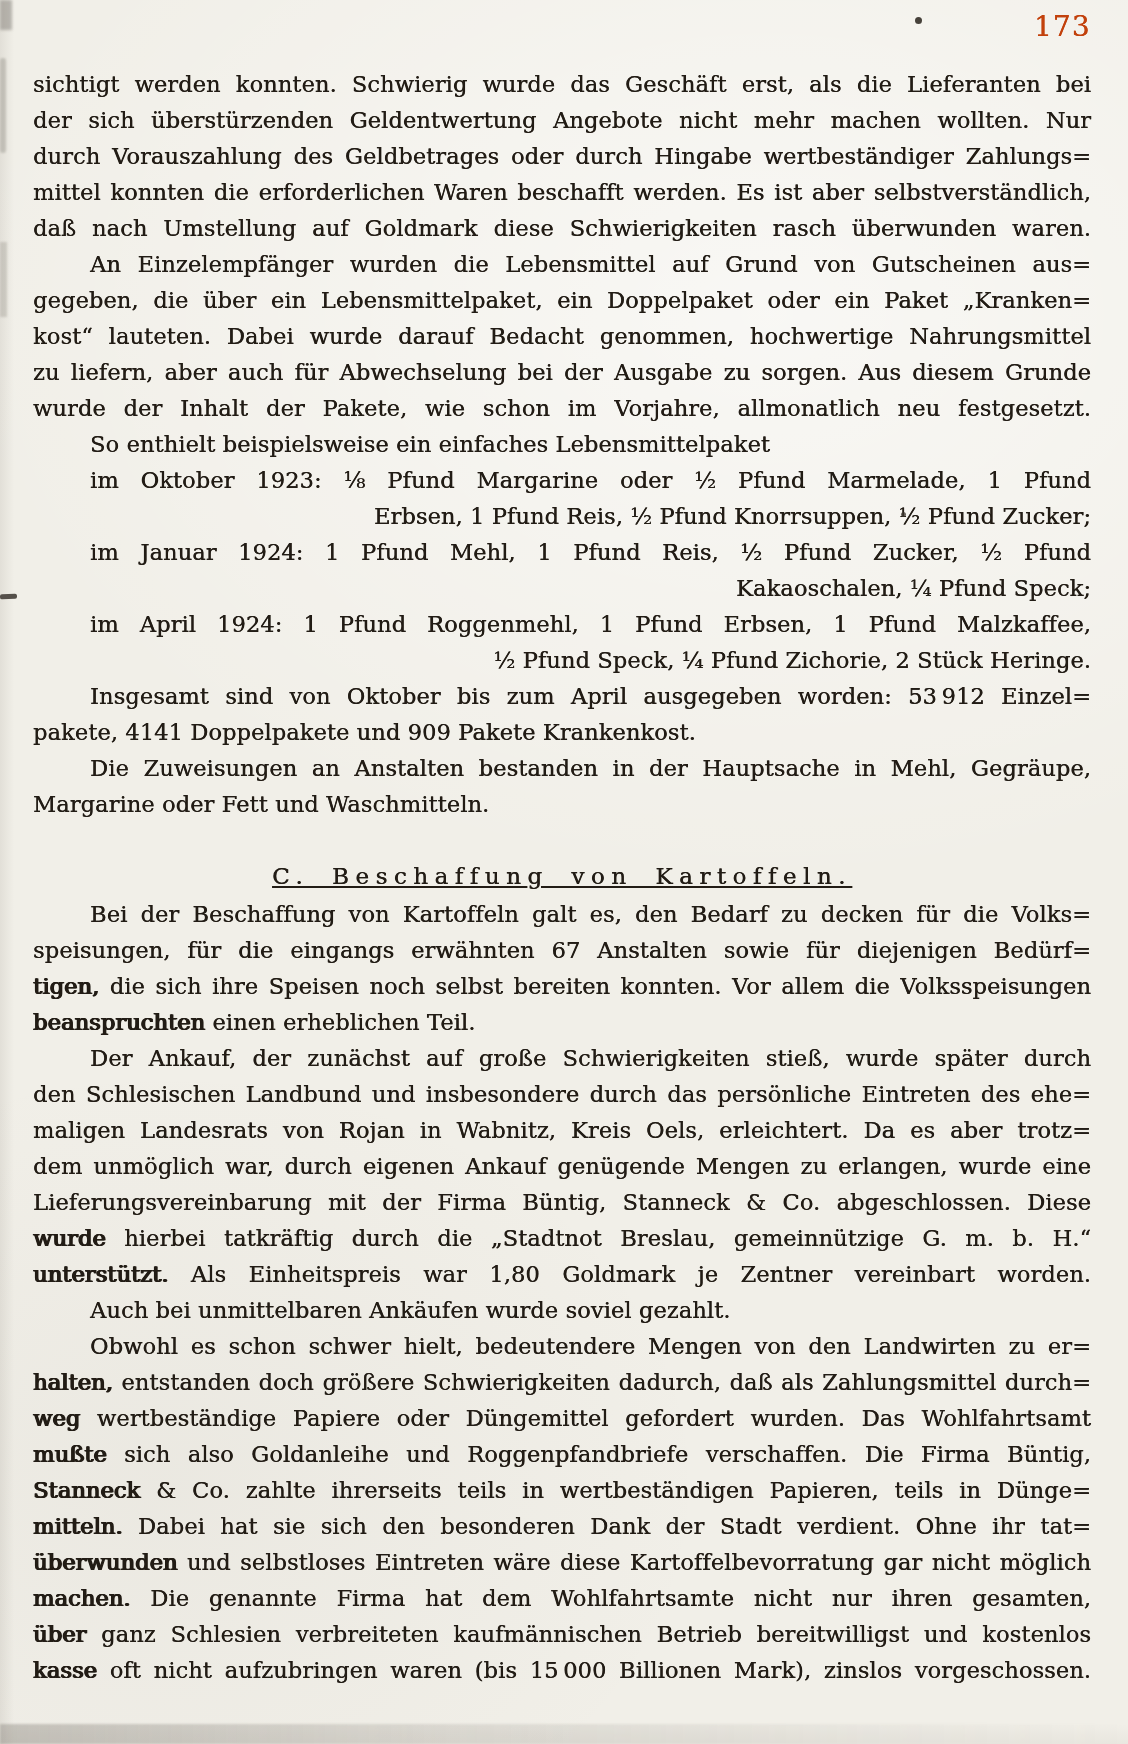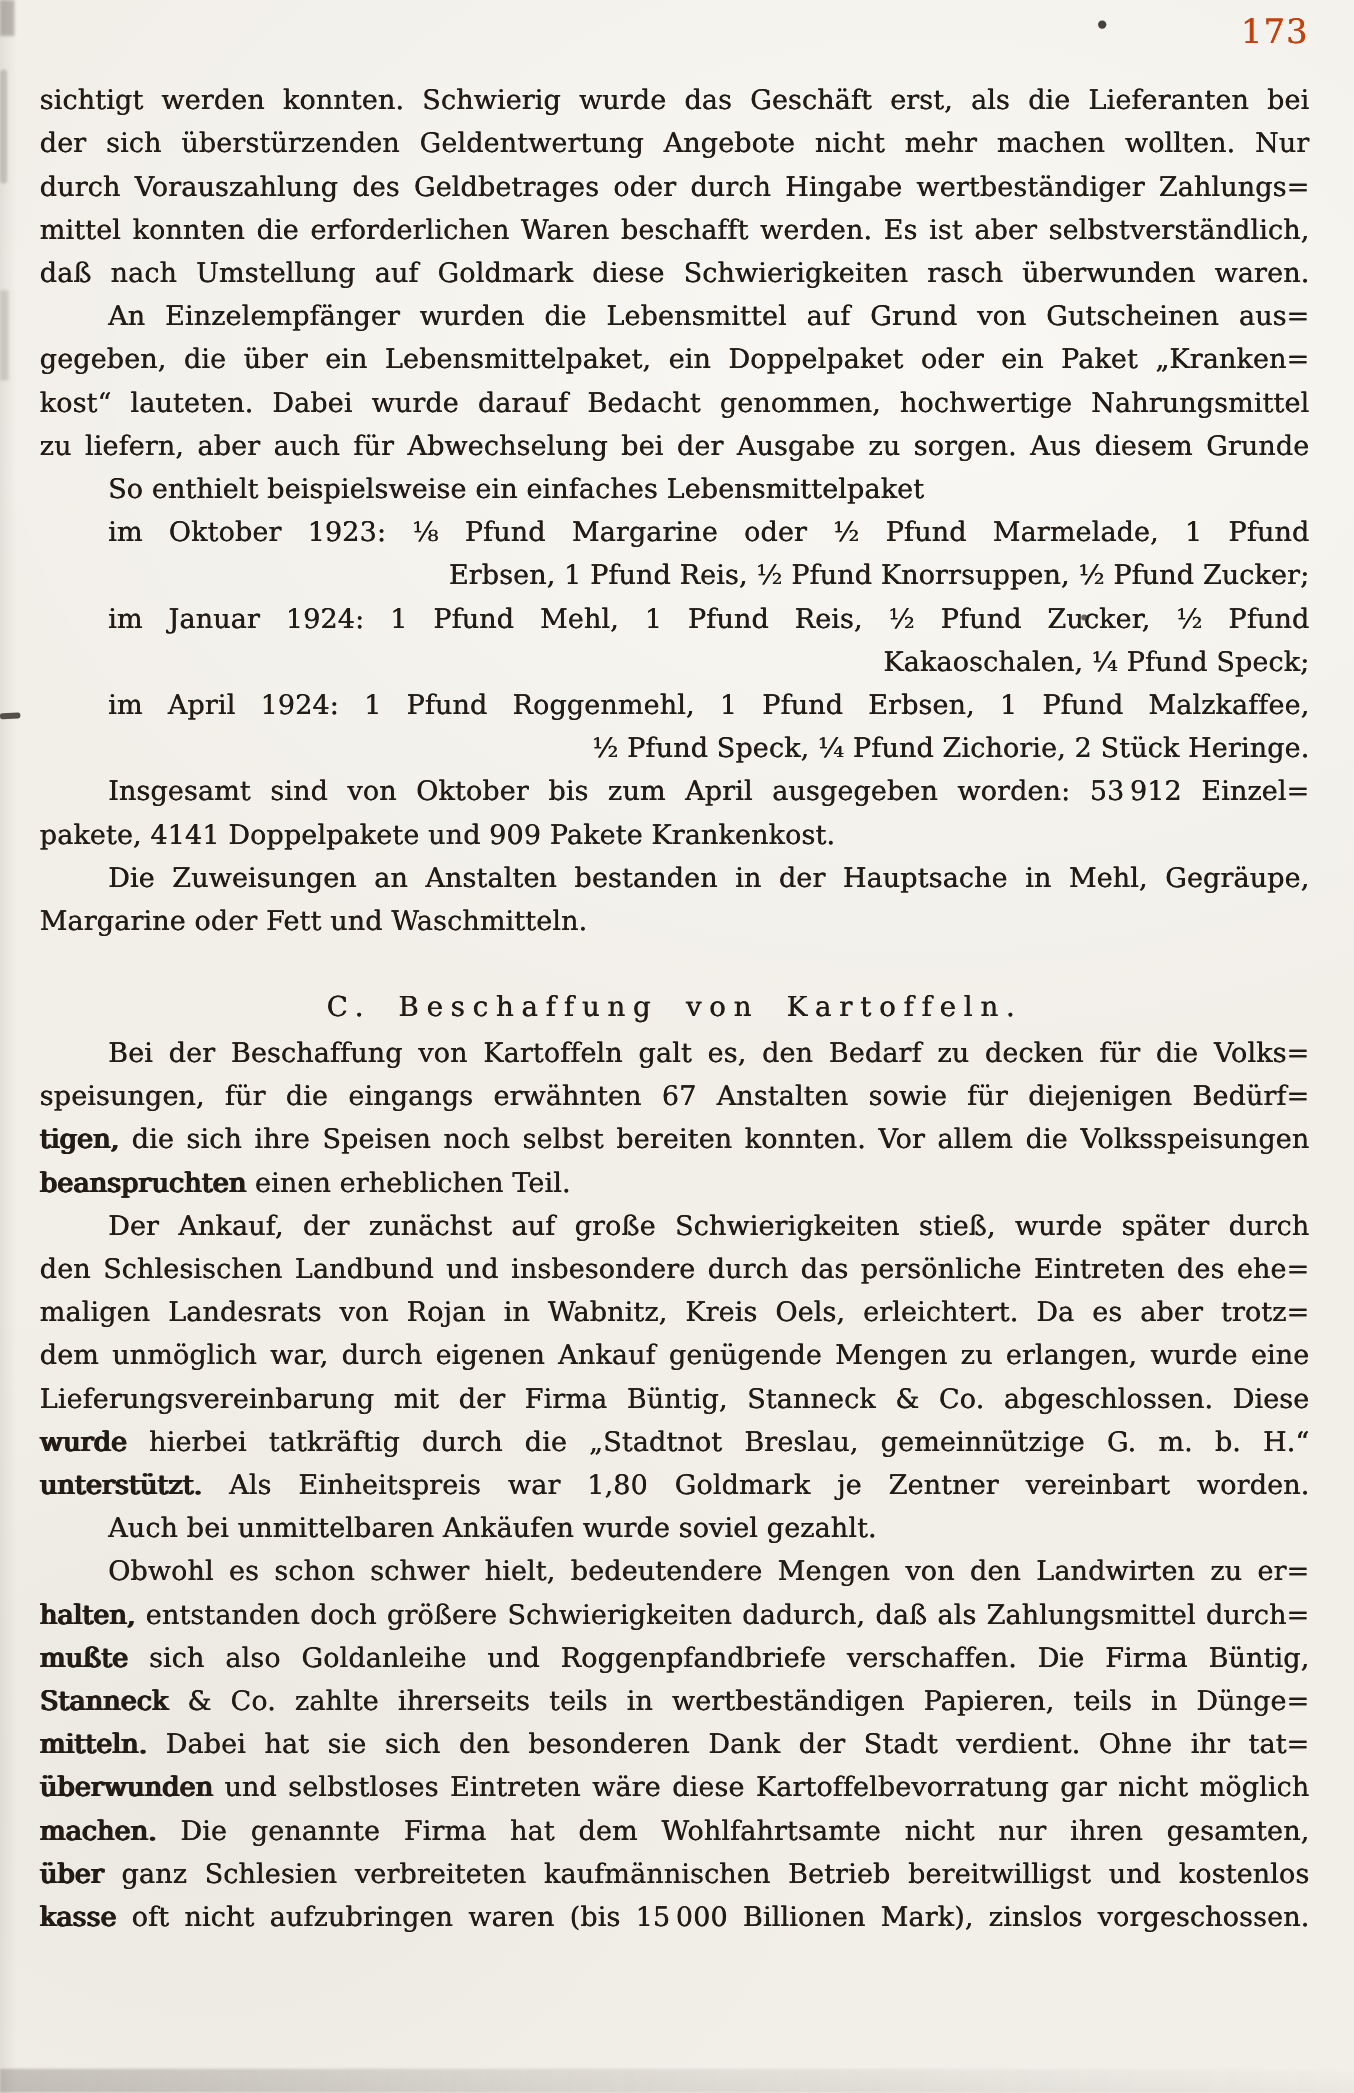--- a/index.html
+++ b/index.html
@@ -62,6 +62,7 @@
       <div class="line just">gegeben, die über ein Lebensmittelpaket, ein Doppelpaket oder ein Paket „Kranken=</div>
       <div class="line just">kost“ lauteten. Dabei wurde darauf Bedacht genommen, hochwertige Nahrungsmittel</div>
       <div class="line just">zu liefern, aber auch für Abwechselung bei der Ausgabe zu sorgen. Aus diesem Grunde</div>
+      <div class="line just">wurde der Inhalt der Pakete, wie schon im Vorjahre, allmonatlich neu festgesetzt.</div>
       <div class="line ind-p">So enthielt beispielsweise ein einfaches Lebensmittelpaket</div>
       <div class="line ind-p just">im Oktober 1923: ⅛ Pfund Margarine oder ½ Pfund Marmelade, 1 Pfund</div>
       <div class="line ind-c">Erbsen, 1 Pfund Reis, ½ Pfund Knorrsuppen, ½ Pfund Zucker;</div>

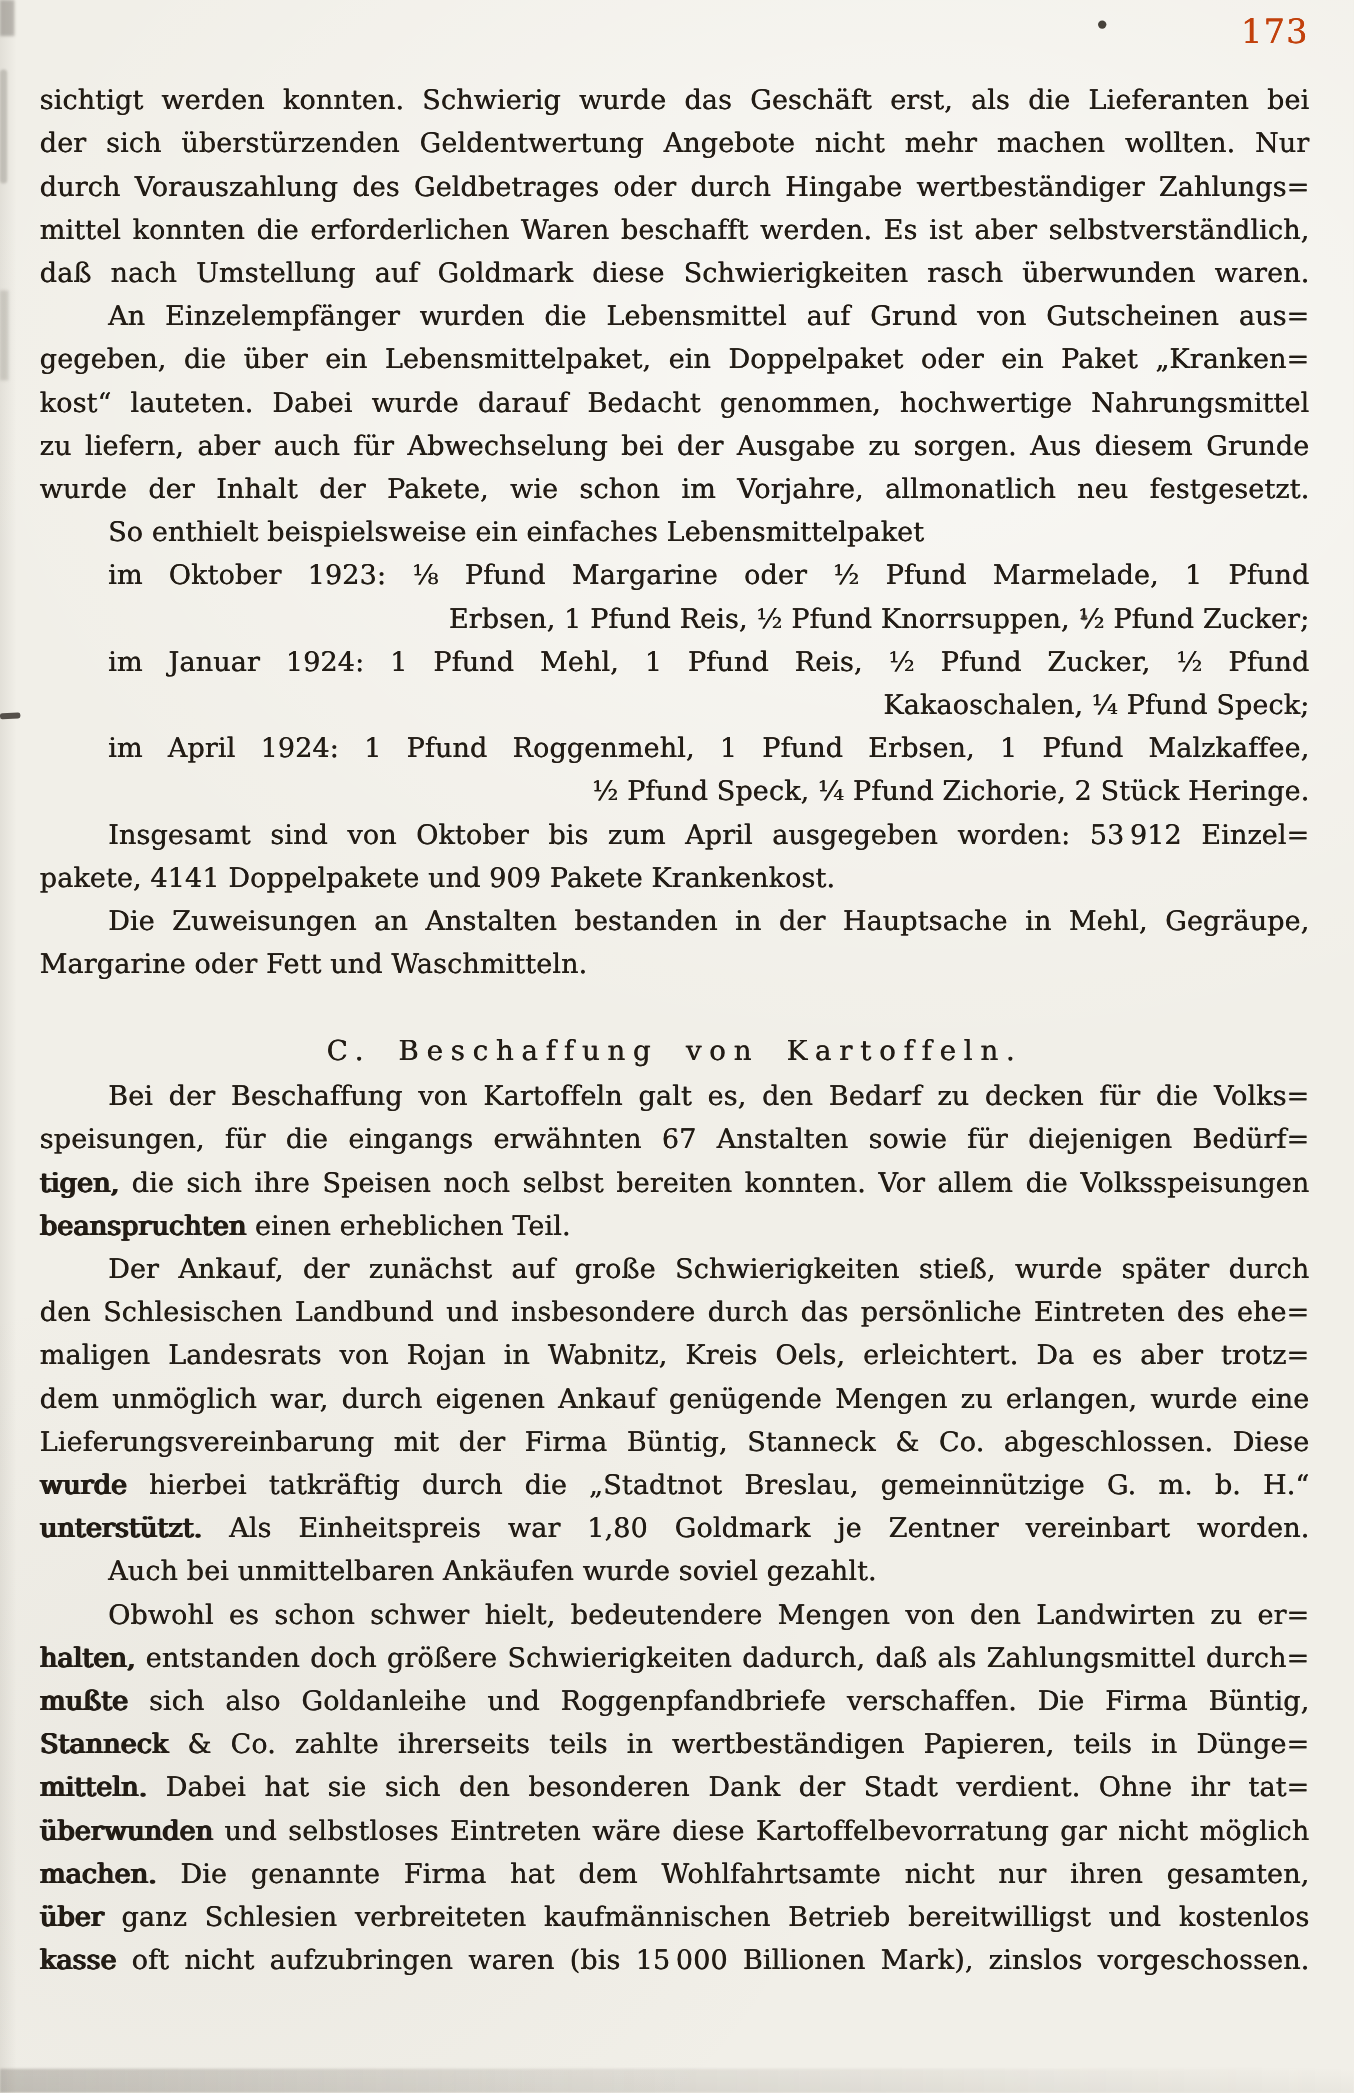--- a/index.html
+++ b/index.html
@@ -34,6 +34,7 @@
     height:36px;line-height:36px;margin-top:36px;margin-bottom:2px;
     text-align:center;font-size:23px;letter-spacing:6.5px;word-spacing:9px;
     text-shadow:0.4px 0 currentColor;
+    text-decoration:underline;
   }
   .sm{text-shadow:1.1px 0 currentColor,-0.5px 0 currentColor,0.35px 0 currentColor;text-align:right;}
   

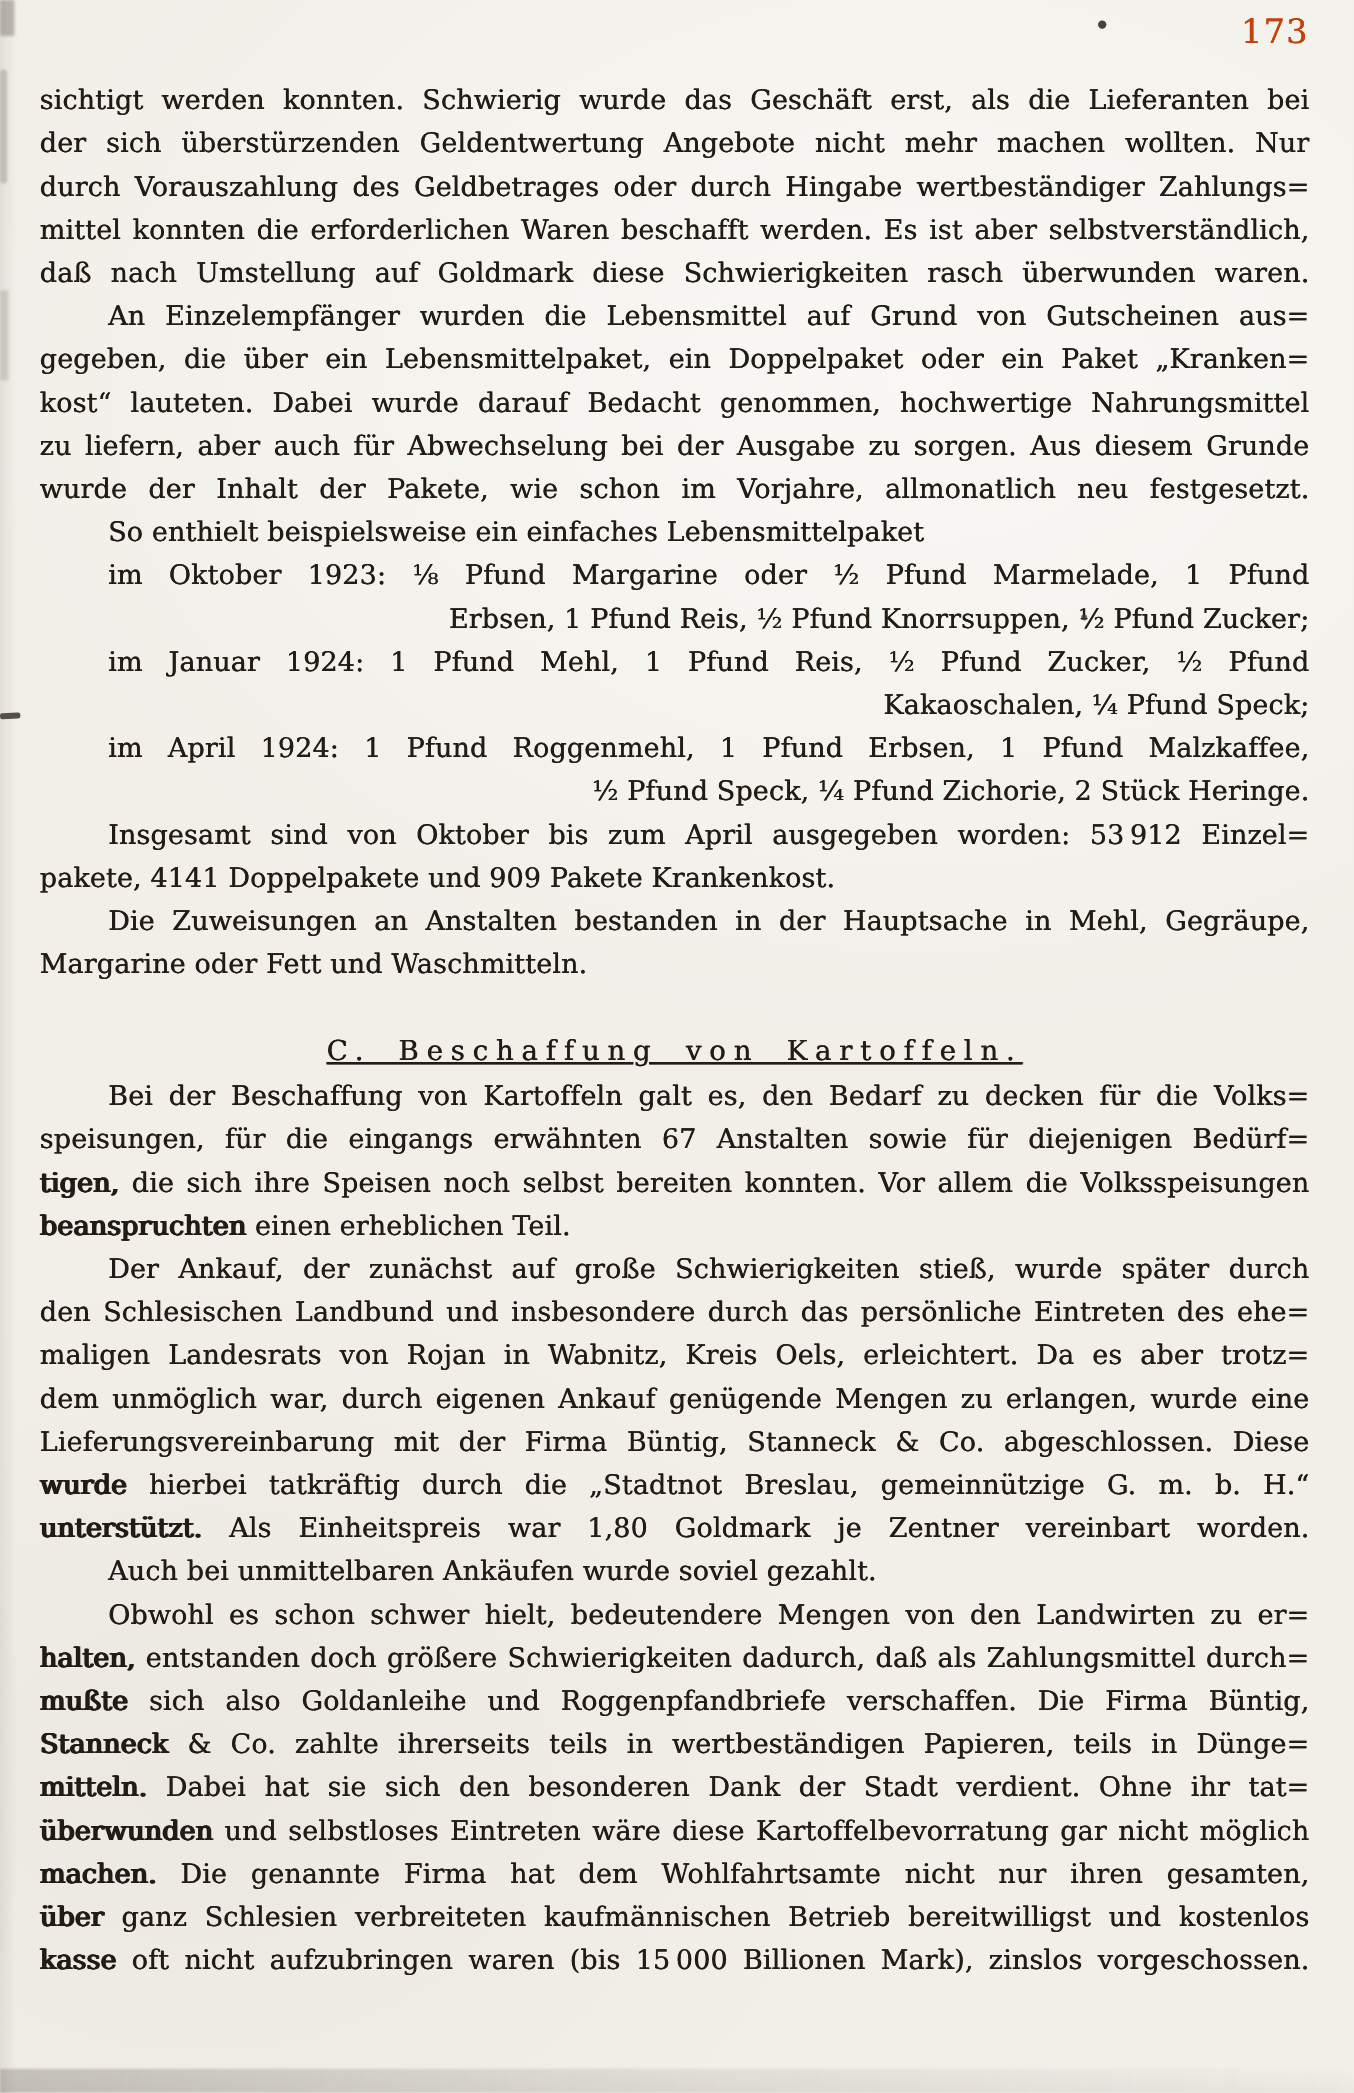--- a/index.html
+++ b/index.html
@@ -90,6 +90,7 @@
       <div class="line ind-p">Auch bei unmittelbaren Ankäufen wurde soviel gezahlt.</div>
       <div class="line ind-p just">Obwohl es schon schwer hielt, bedeutendere Mengen von den Landwirten zu er=</div>
       <div class="line just"><span class="sm">halten,</span> entstanden doch größere Schwierigkeiten dadurch, daß als Zahlungsmittel durch=</div>
+      <div class="line just"><span class="sm">weg</span> wertbeständige Papiere oder Düngemittel gefordert wurden.  Das Wohlfahrtsamt</div>
       <div class="line just"><span class="sm">mußte</span> sich also Goldanleihe und Roggenpfandbriefe verschaffen.  Die Firma Büntig,</div>
       <div class="line just"><span class="sm">Stanneck</span> &amp; Co. zahlte ihrerseits teils in wertbeständigen Papieren, teils in Dünge=</div>
       <div class="line just"><span class="sm">mitteln.</span>  Dabei hat sie sich den besonderen Dank der Stadt verdient.  Ohne ihr tat=</div>

